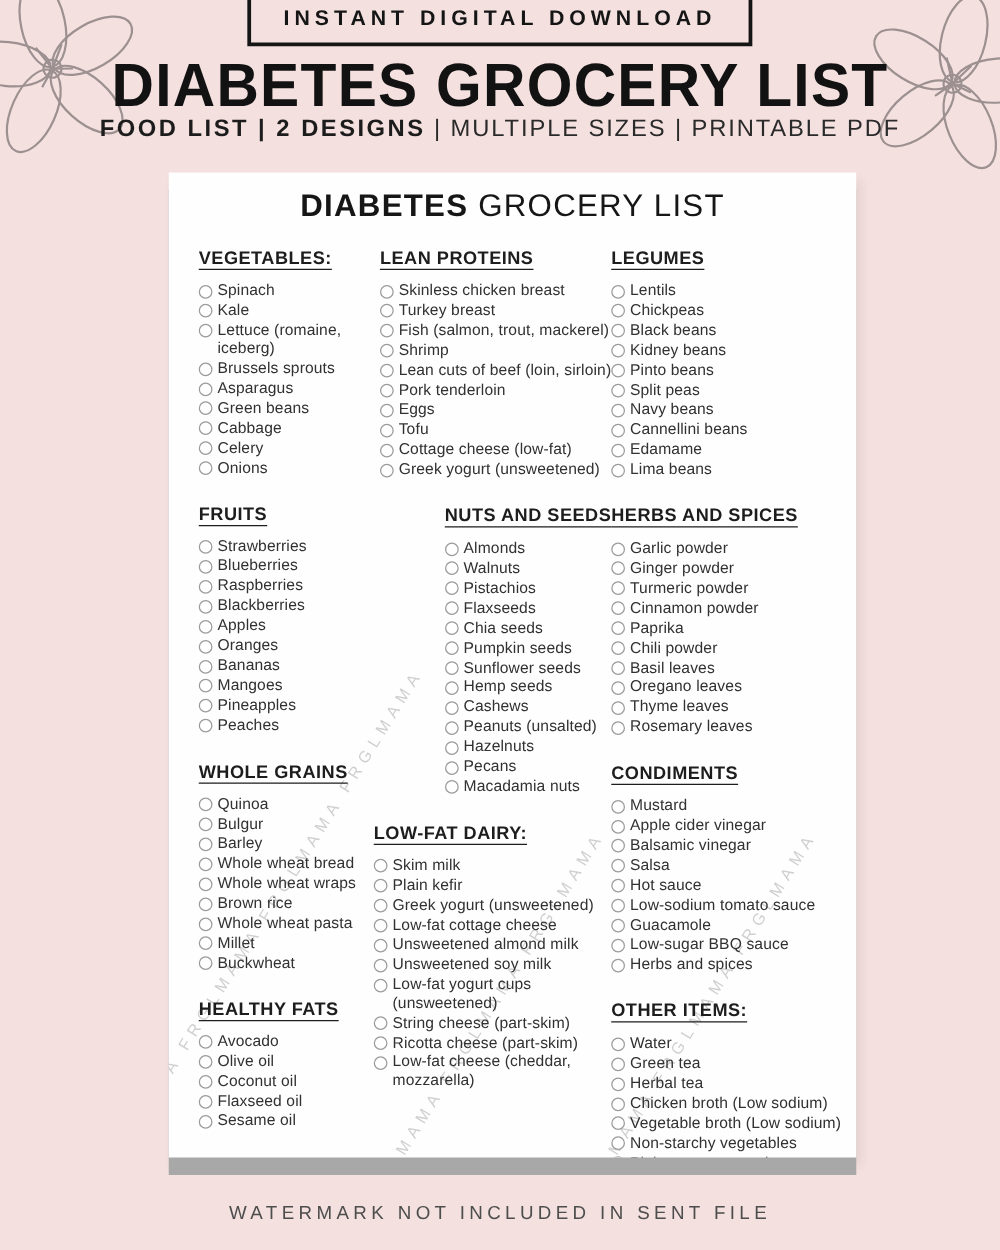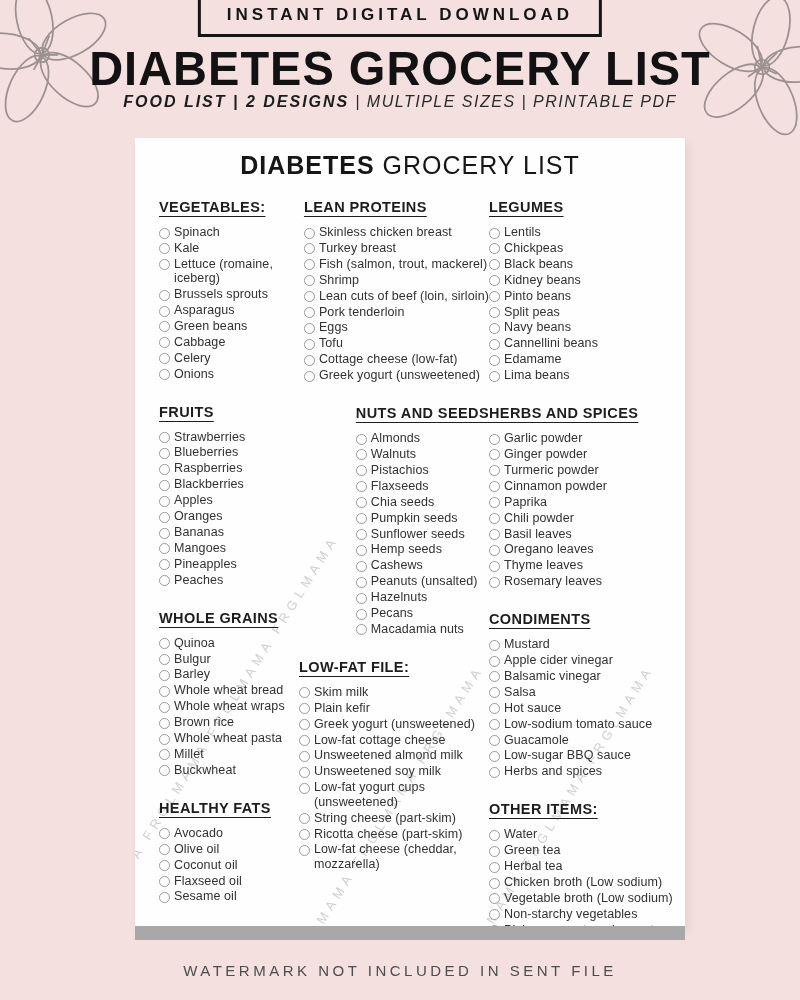--- a/index.html
+++ b/index.html
@@ -27,7 +27,7 @@
   }
   .hero-sub{
     position:absolute;left:0;right:0;top:93px;text-align:center;
-    font-size:16px;color:#1c1c1c;letter-spacing:1.5px;z-index:3;white-space:nowrap;font-style:italic;
+    font-size:19px;color:#1c1c1c;letter-spacing:1.5px;z-index:3;white-space:nowrap;
   }
   .hero-sub .bold{font-weight:800;letter-spacing:2px;}
   .hero-sub .rest{font-weight:400;color:#2a2a2a;}

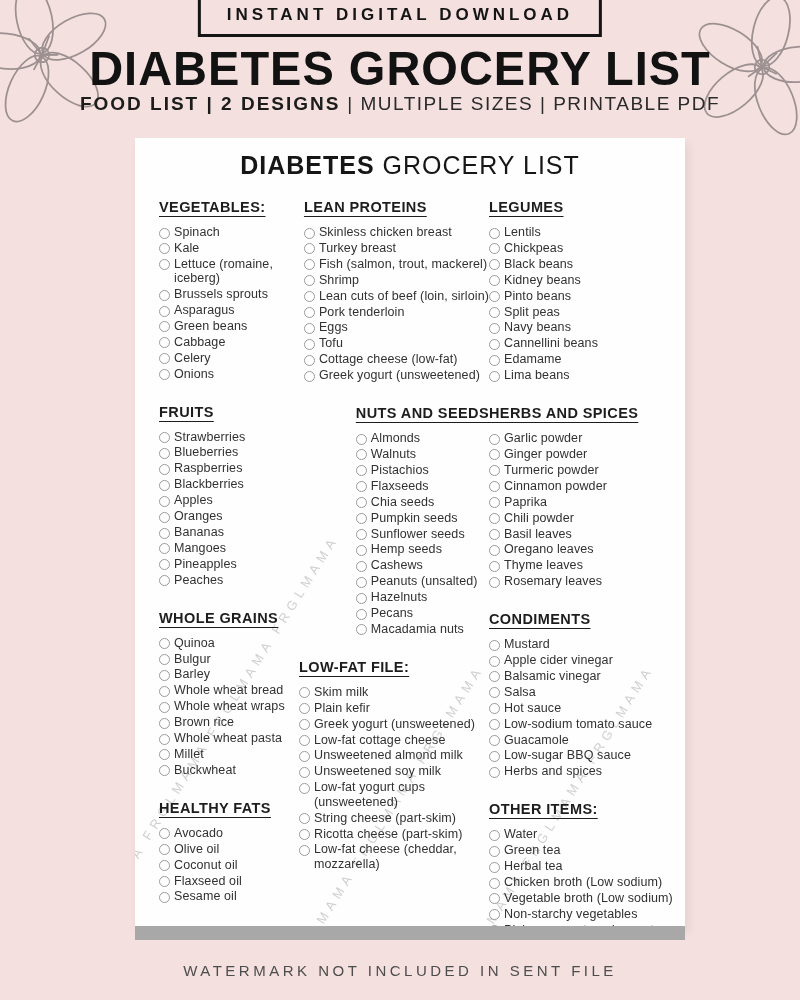--- a/index.html
+++ b/index.html
@@ -366,7 +366,7 @@
           </div>
         </div>
         <div class="section">
-          <div class="sec-head">LOW-FAT FILE:</div>
+          <div class="sec-head">LOW-FAT DAIRY:</div>
           <div class="item">
             <span class="circ"></span>
             <span class="itxt">Skim milk</span>

